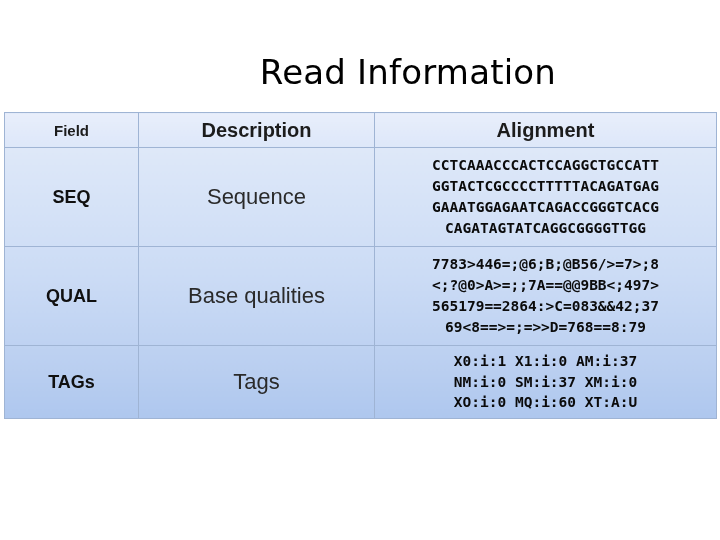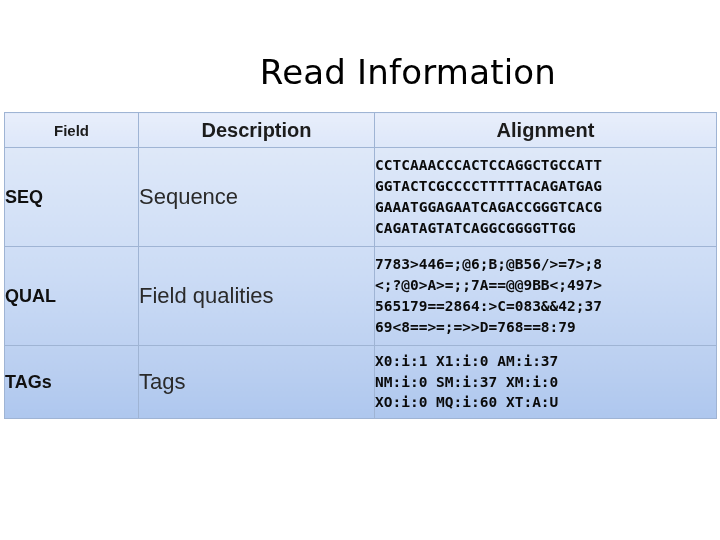--- a/index.html
+++ b/index.html
@@ -60,6 +60,7 @@
     border: 1px solid #9fb4d4;
     padding: 0;
     vertical-align: middle;
+    text-align: center;
   }
 
   

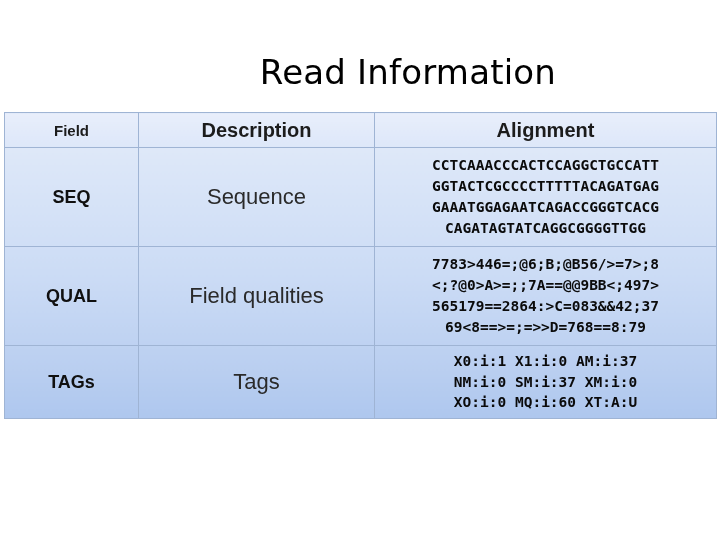--- a/index.html
+++ b/index.html
@@ -157,7 +157,7 @@
 
         <tr class="row-qual">
           <td class="cell-field">QUAL</td>
-          <td class="cell-desc">Field qualities</td>
+          <td class="cell-desc">Base qualities</td>
           <td class="cell-align">
             <div class="mono-block">7783&gt;446=;@6;B;@B56/&gt;=7&gt;;8
 &lt;;?@0&gt;A&gt;=;;7A==@@9BB&lt;;497&gt;

